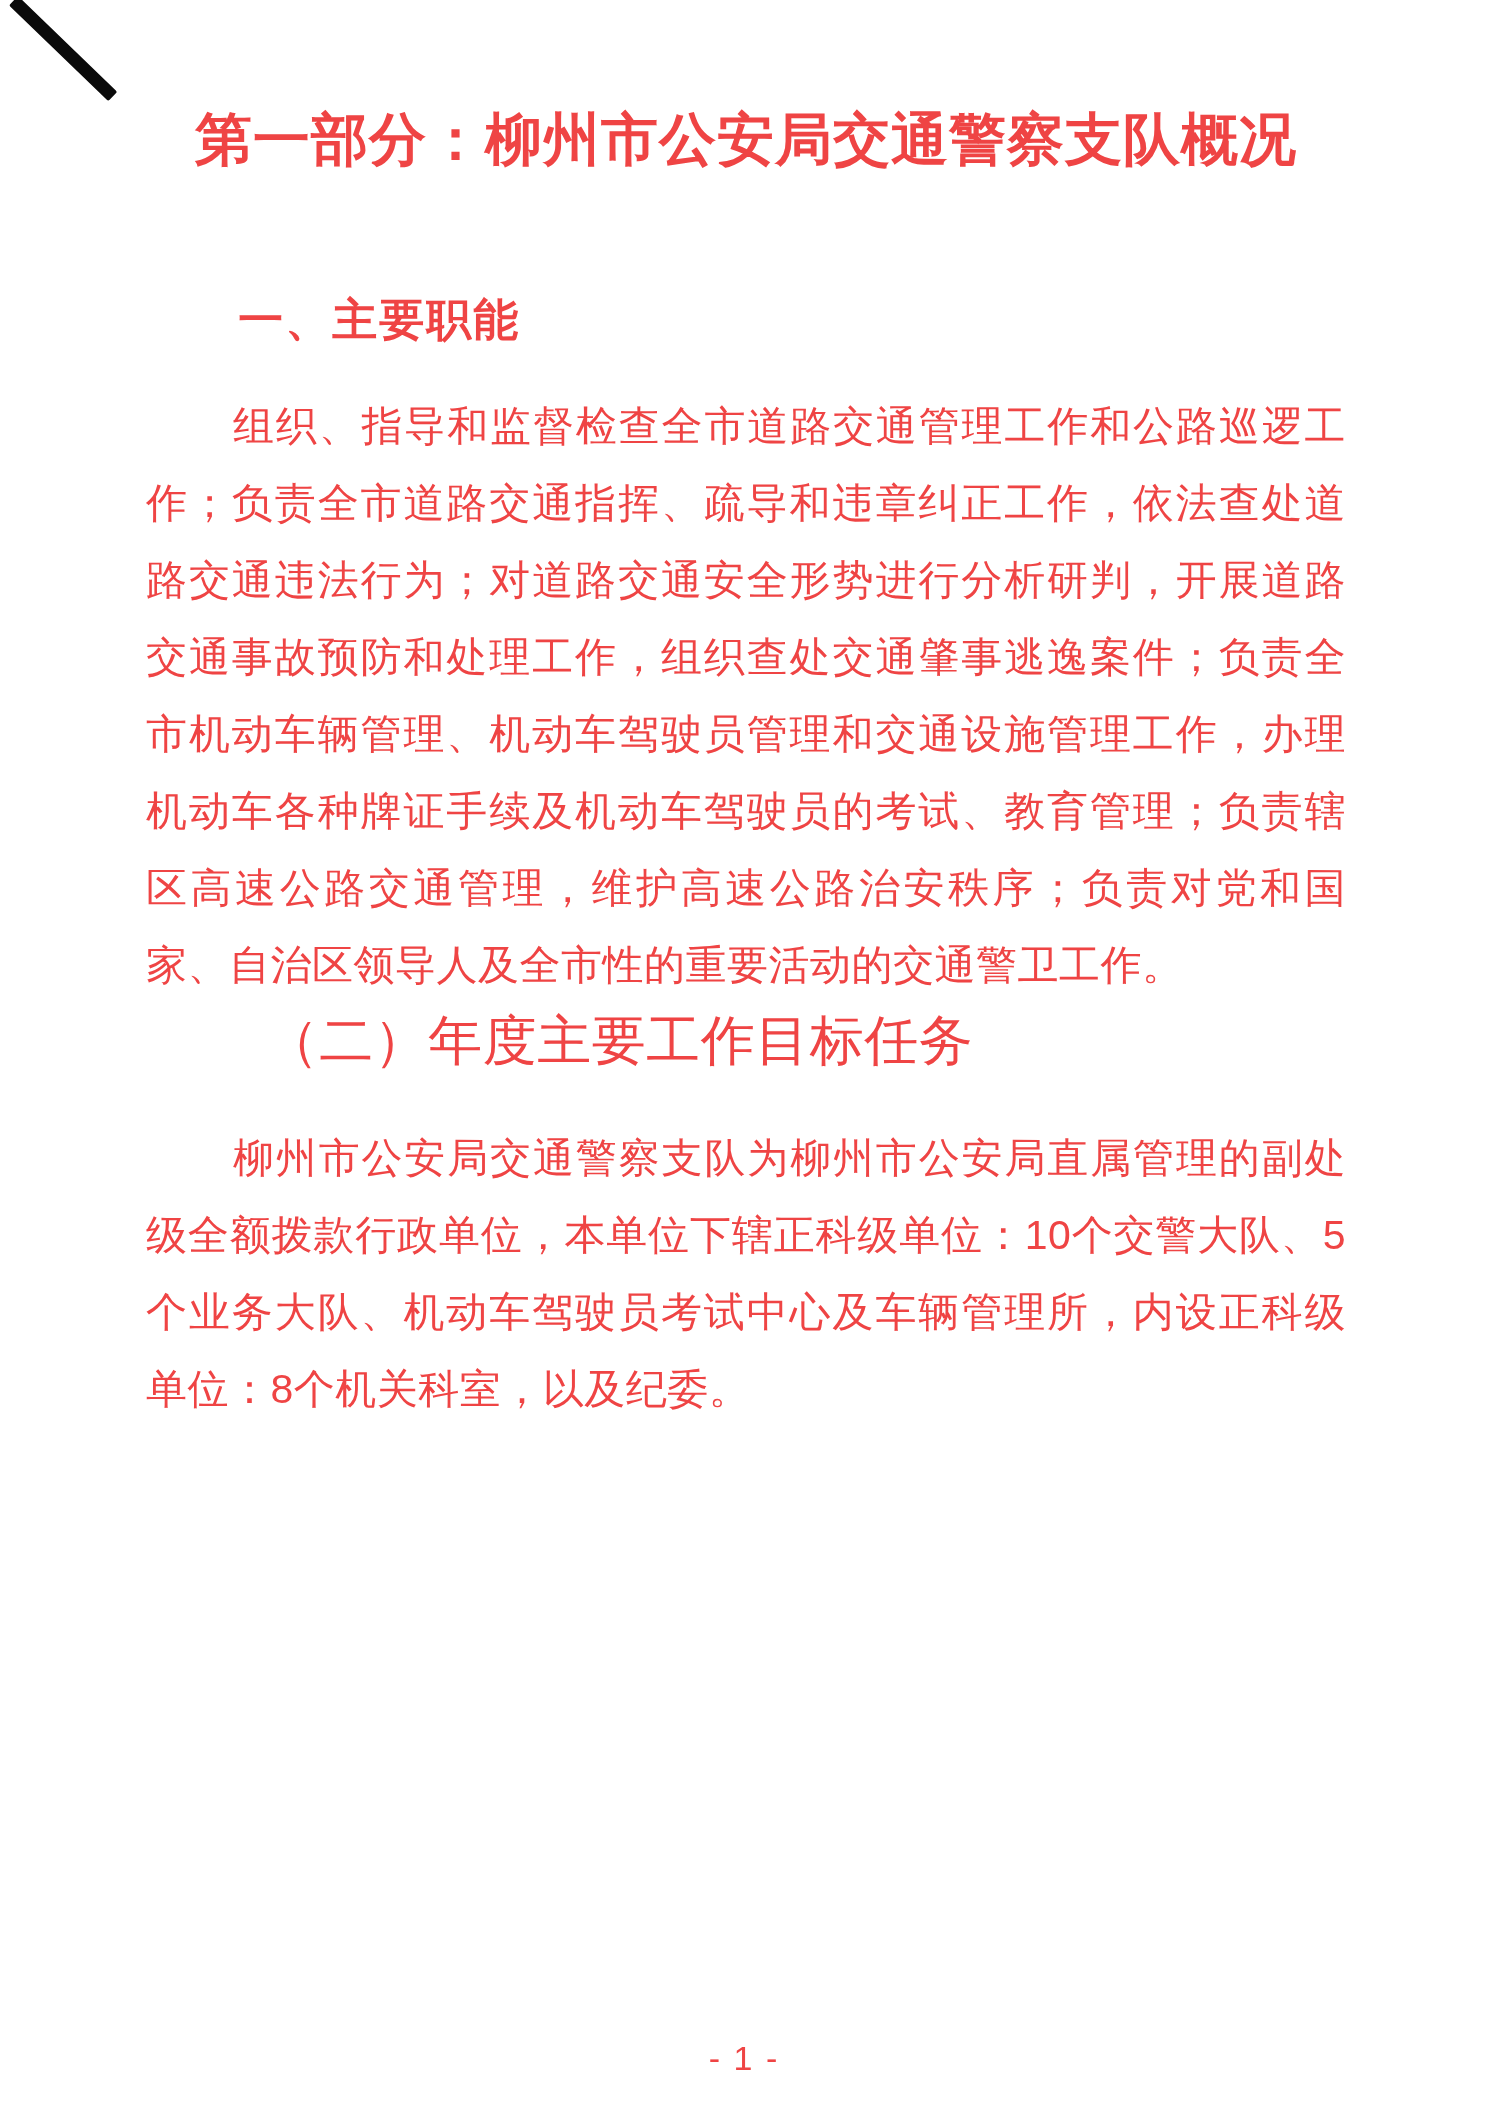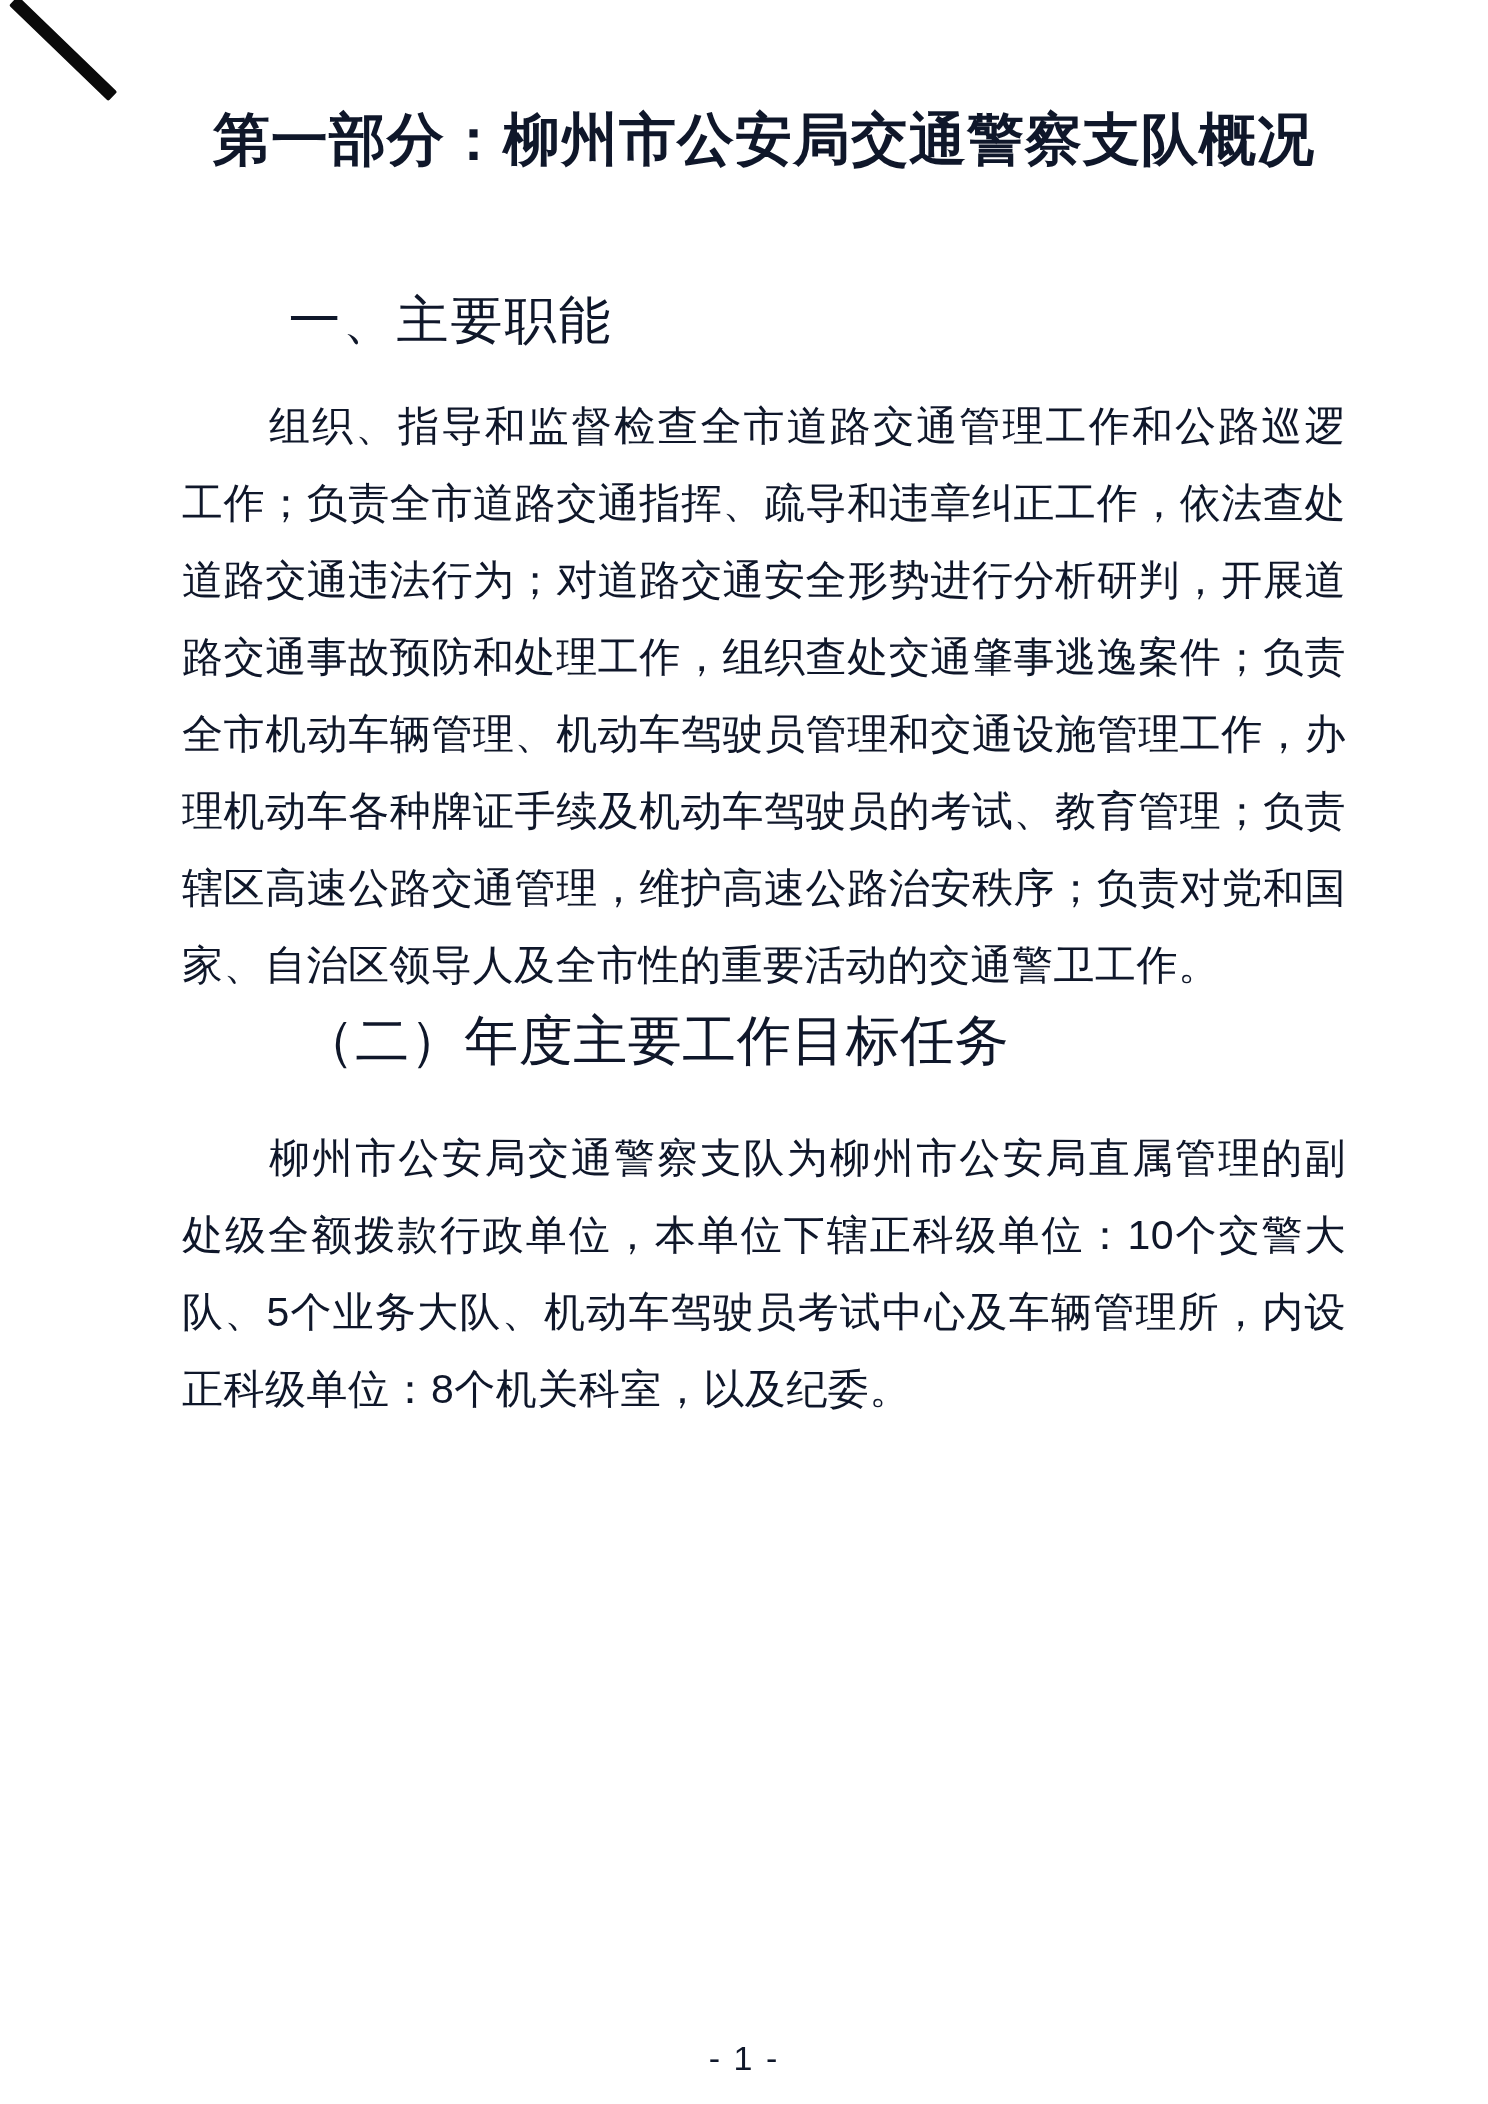--- a/index.html
+++ b/index.html
@@ -9,10 +9,9 @@
     width: 1488px;
     height: 2104px;
     background: #ffffff;
-    color: #0f172a;
+    color: #ef4444;
     font-family: "Liberation Sans", sans-serif;
     overflow: hidden;
-    padding-left: 36px;
   }
   .scan-artifact {
     position: absolute;

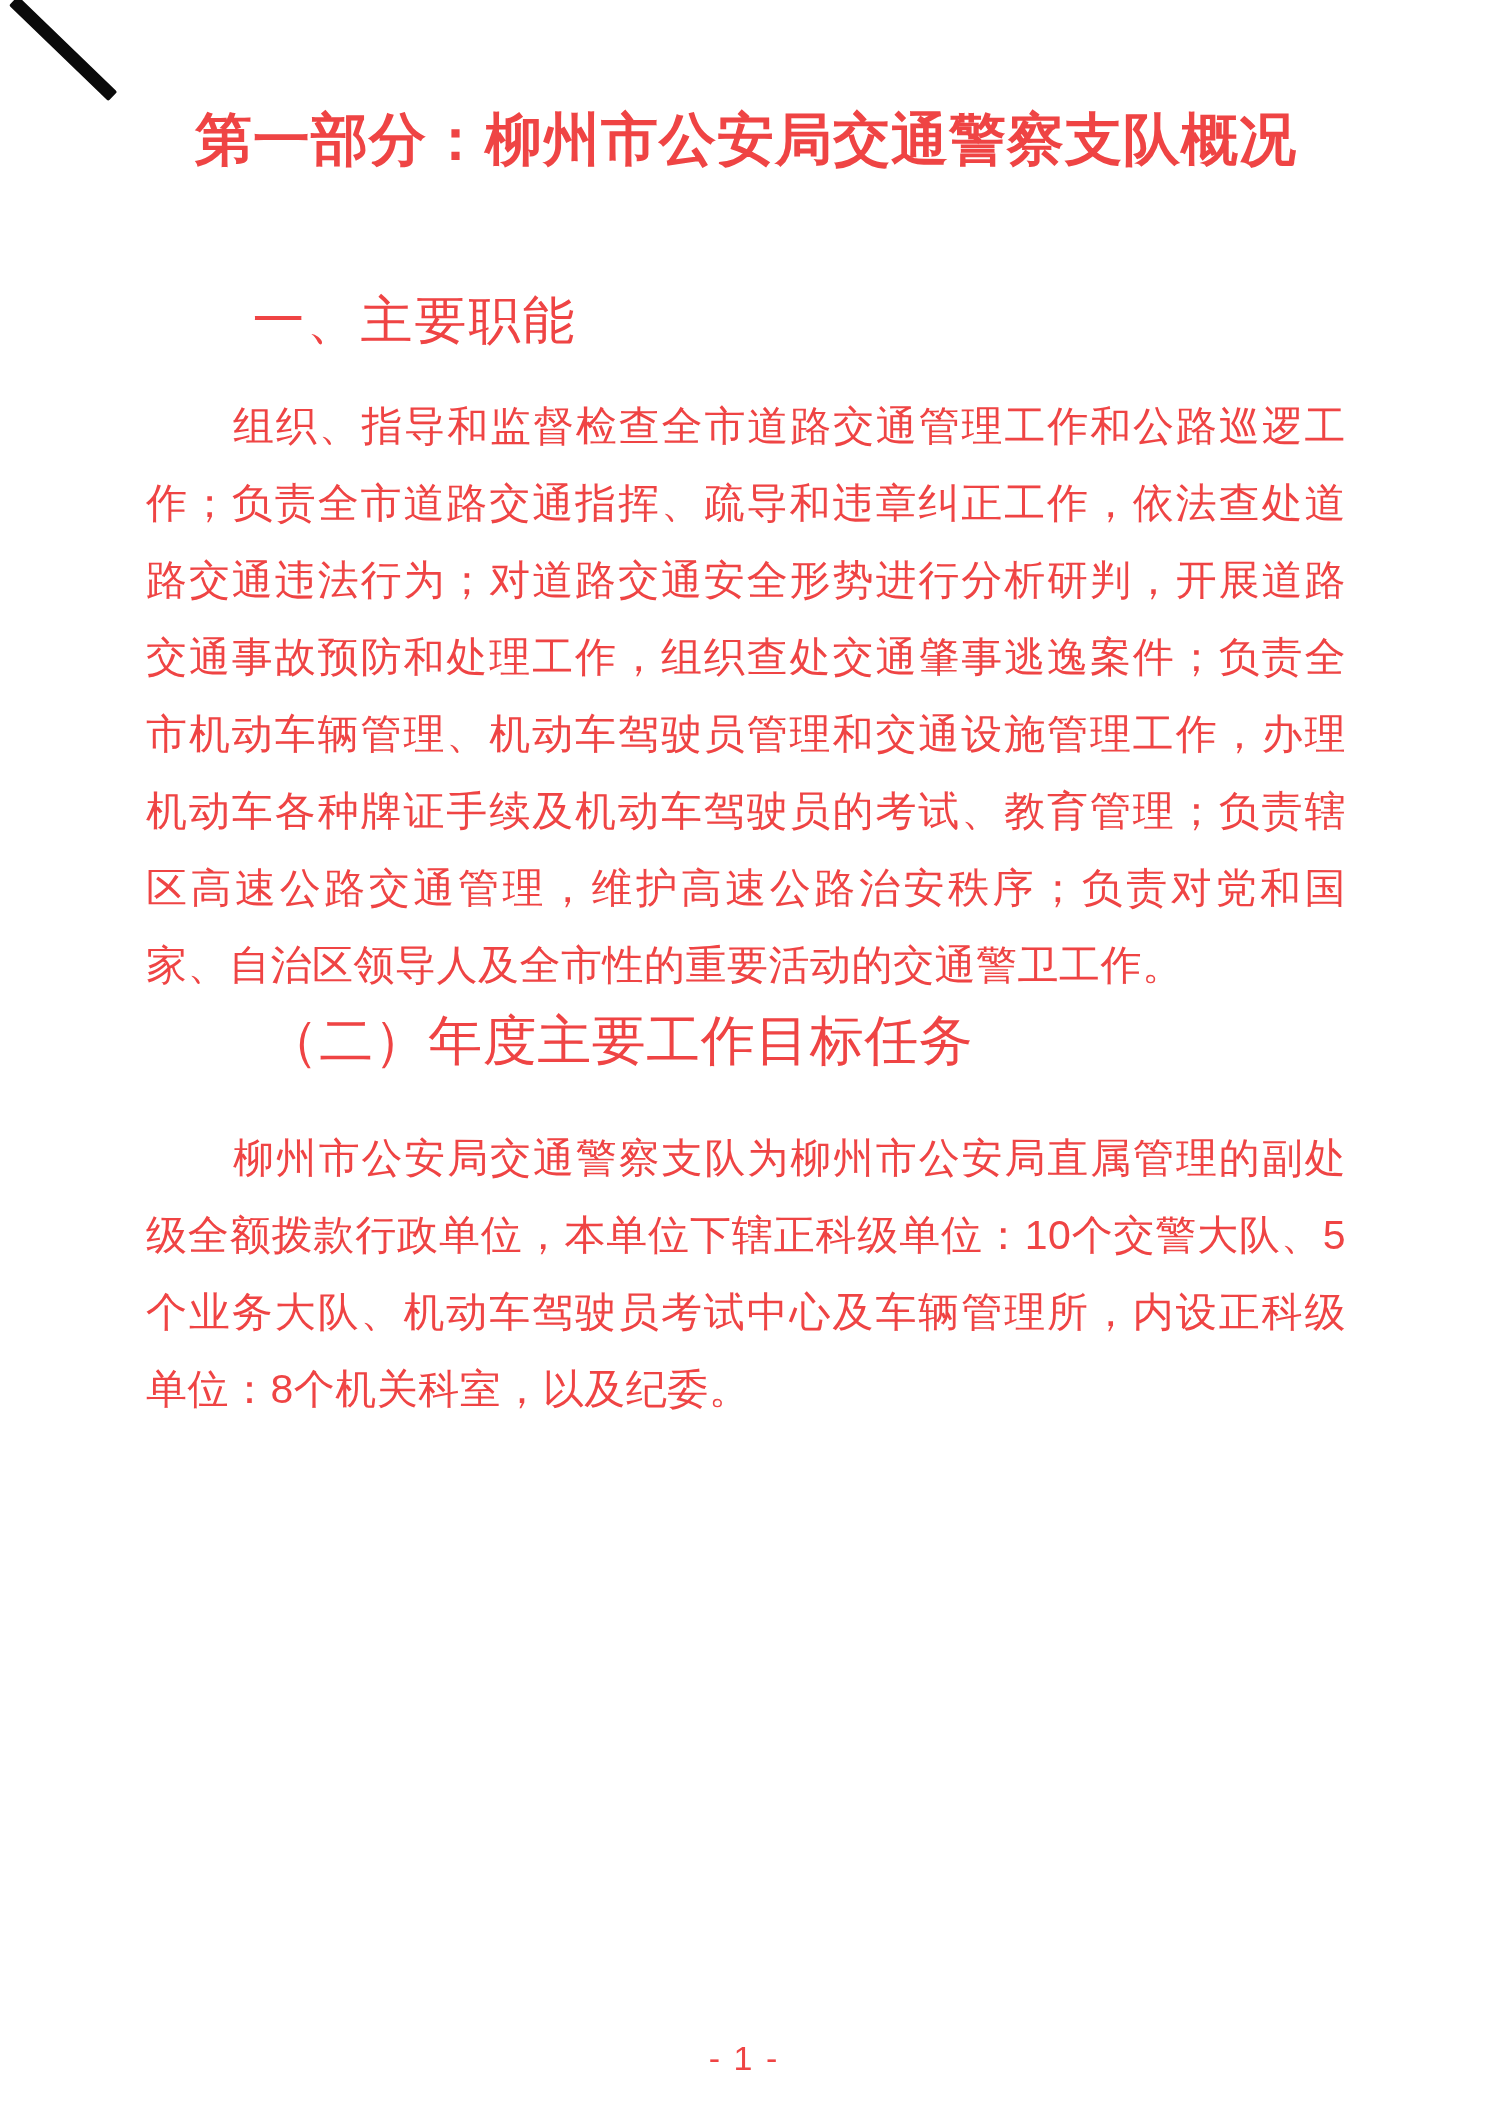--- a/index.html
+++ b/index.html
@@ -38,9 +38,9 @@
   }
   .section-heading {
     margin: 112px 0 0 0;
-    font-size: 52px;
+    font-size: 45px;
     line-height: 52px;
-    font-weight: 400;
+    font-weight: 700;
     text-indent: 2.05em;
     letter-spacing: 2px;
   }

